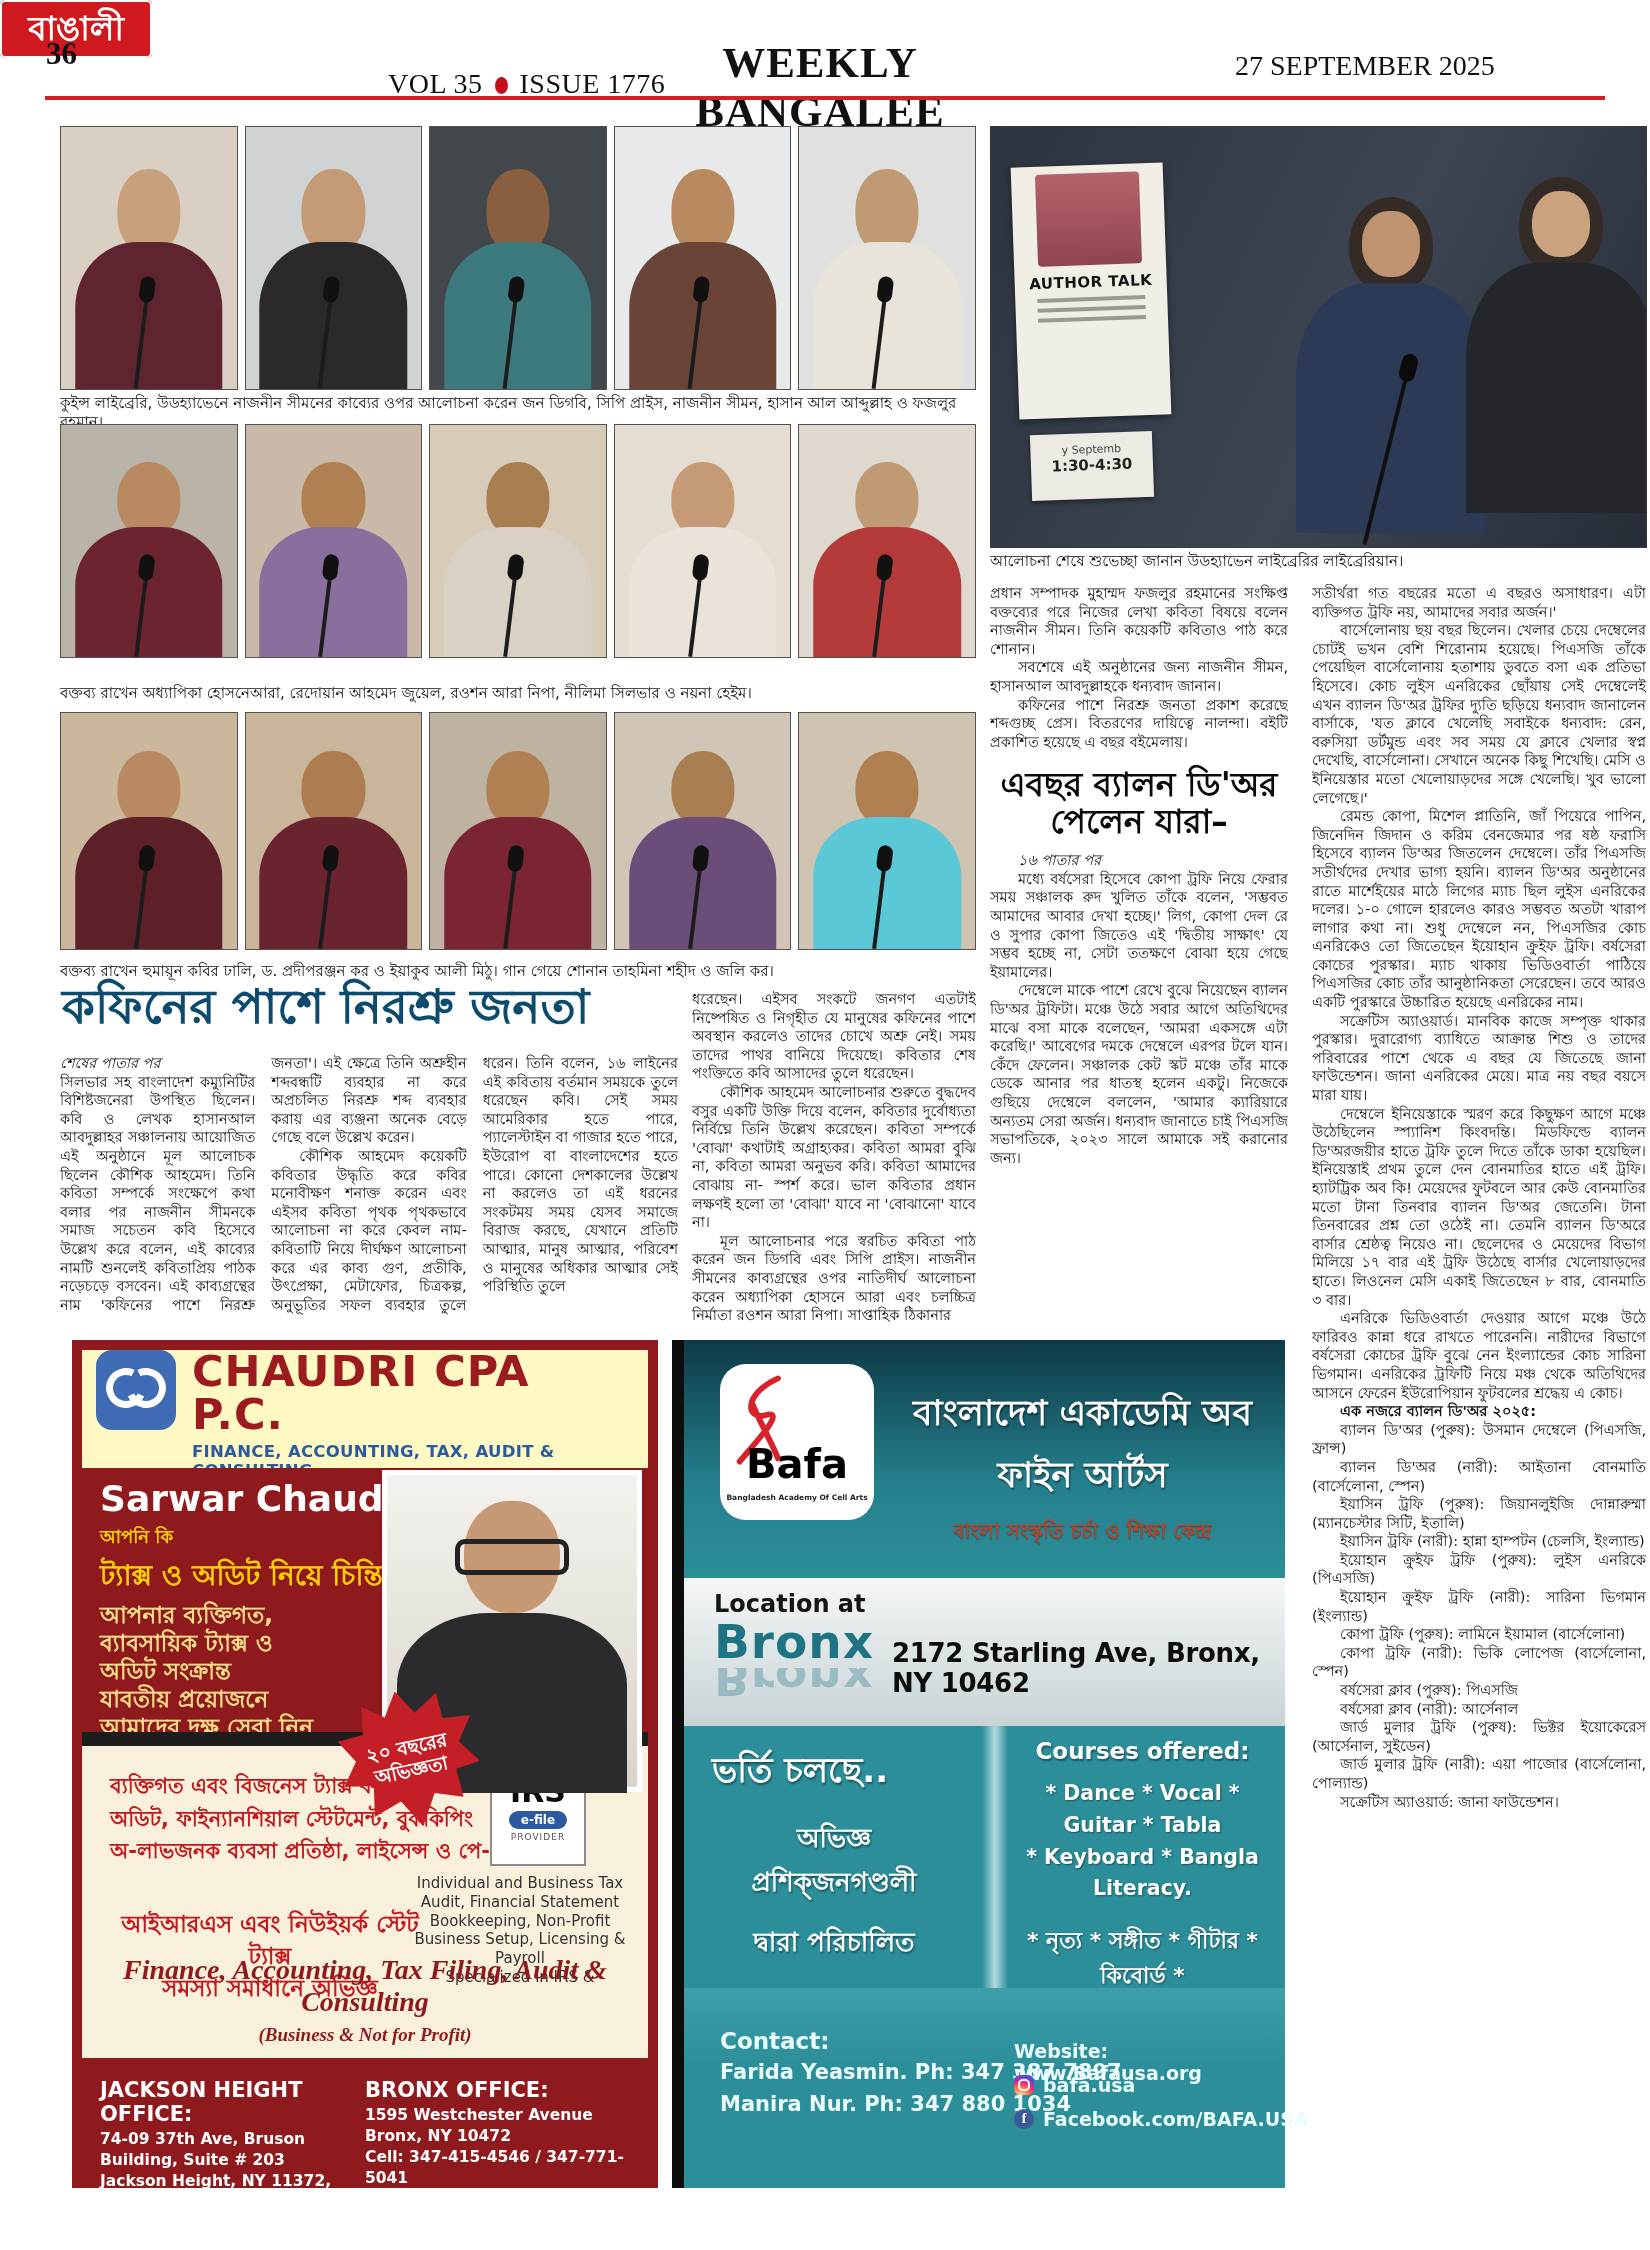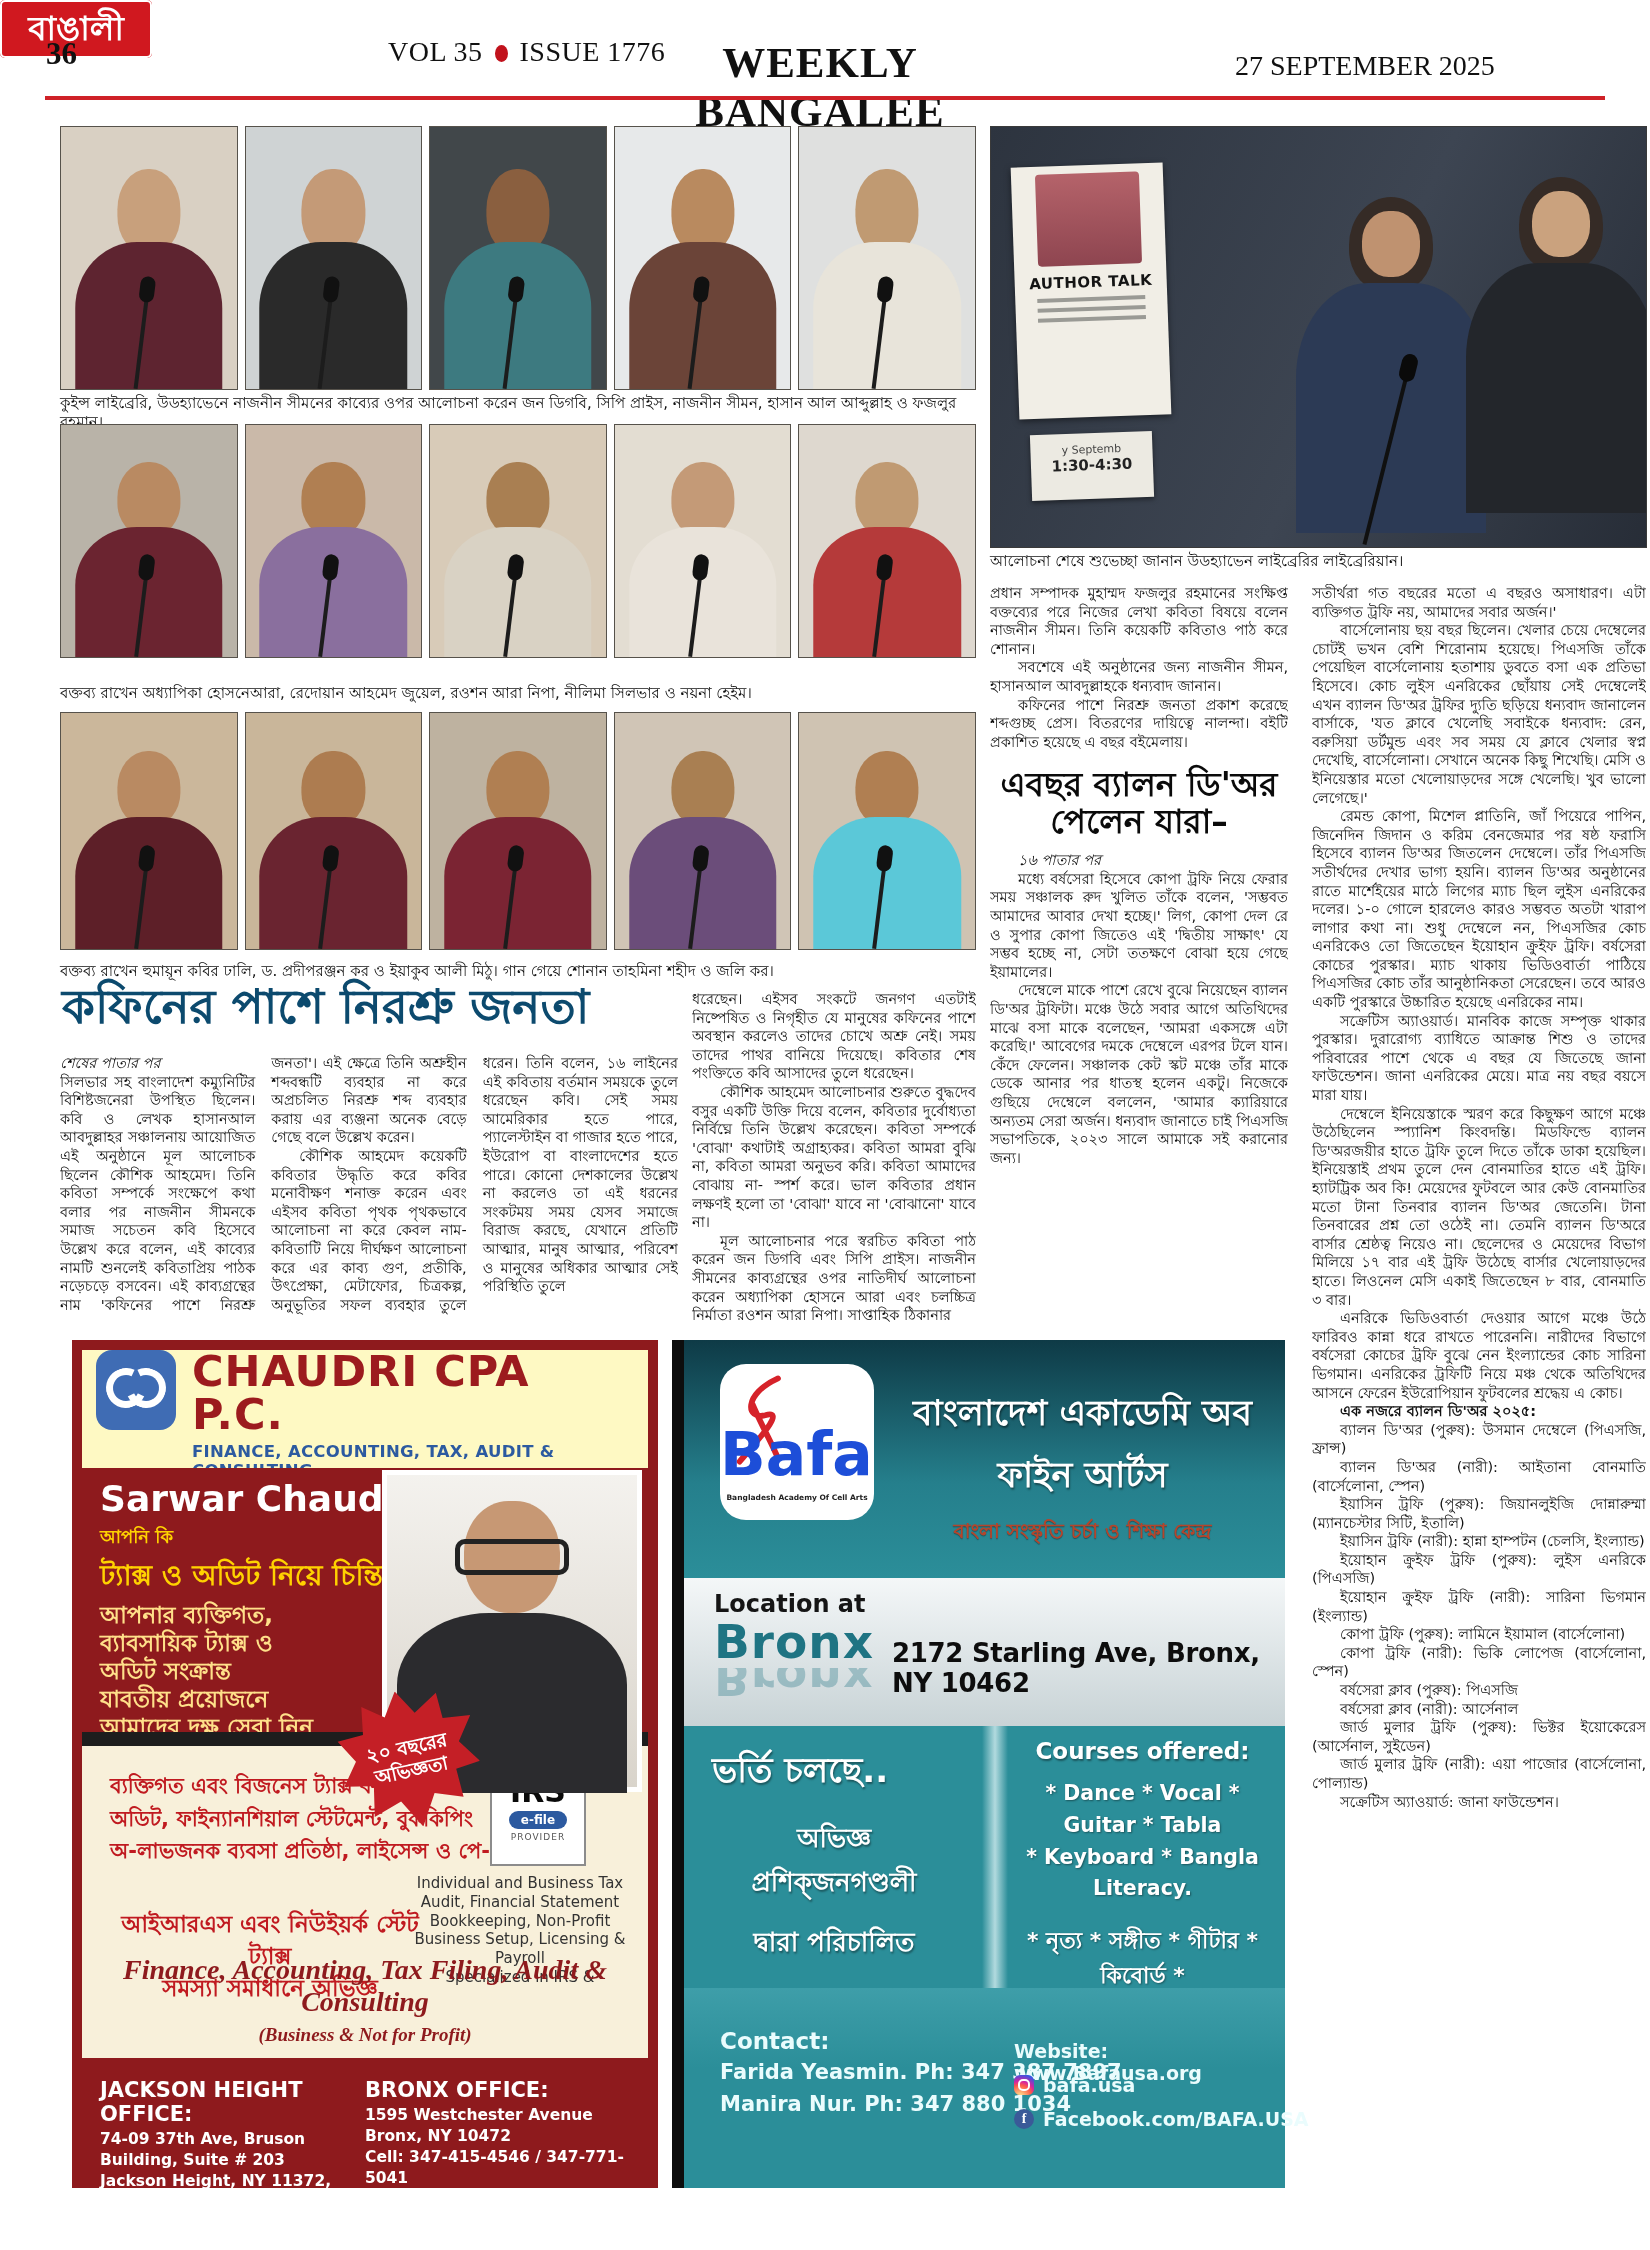--- a/index.html
+++ b/index.html
@@ -16,7 +16,7 @@
   #logo{left:100px;top:34px;width:152px;height:58px;background:#d0181f;color:#fff;
         font-weight:700;font-size:33px;text-align:center;line-height:58px;border-radius:5px;
         box-shadow:inset 0 0 0 2px #fff,inset 0 0 0 4px #d0181f;}
-  #vol-issue{left:388px;top:36px;font-size:28px;letter-spacing:.5px;}
+  #vol-issue{left:388px;top:68px;font-size:28px;letter-spacing:.5px;}
   #vol-issue .dot{display:inline-block;width:13px;height:17px;border-radius:50%;
         background:#c1121c;margin:0 12px 0 12px;vertical-align:-1px;}
   #masthead{left:600px;top:38px;width:440px;text-align:center;font-size:43px;font-weight:700;letter-spacing:1px;}

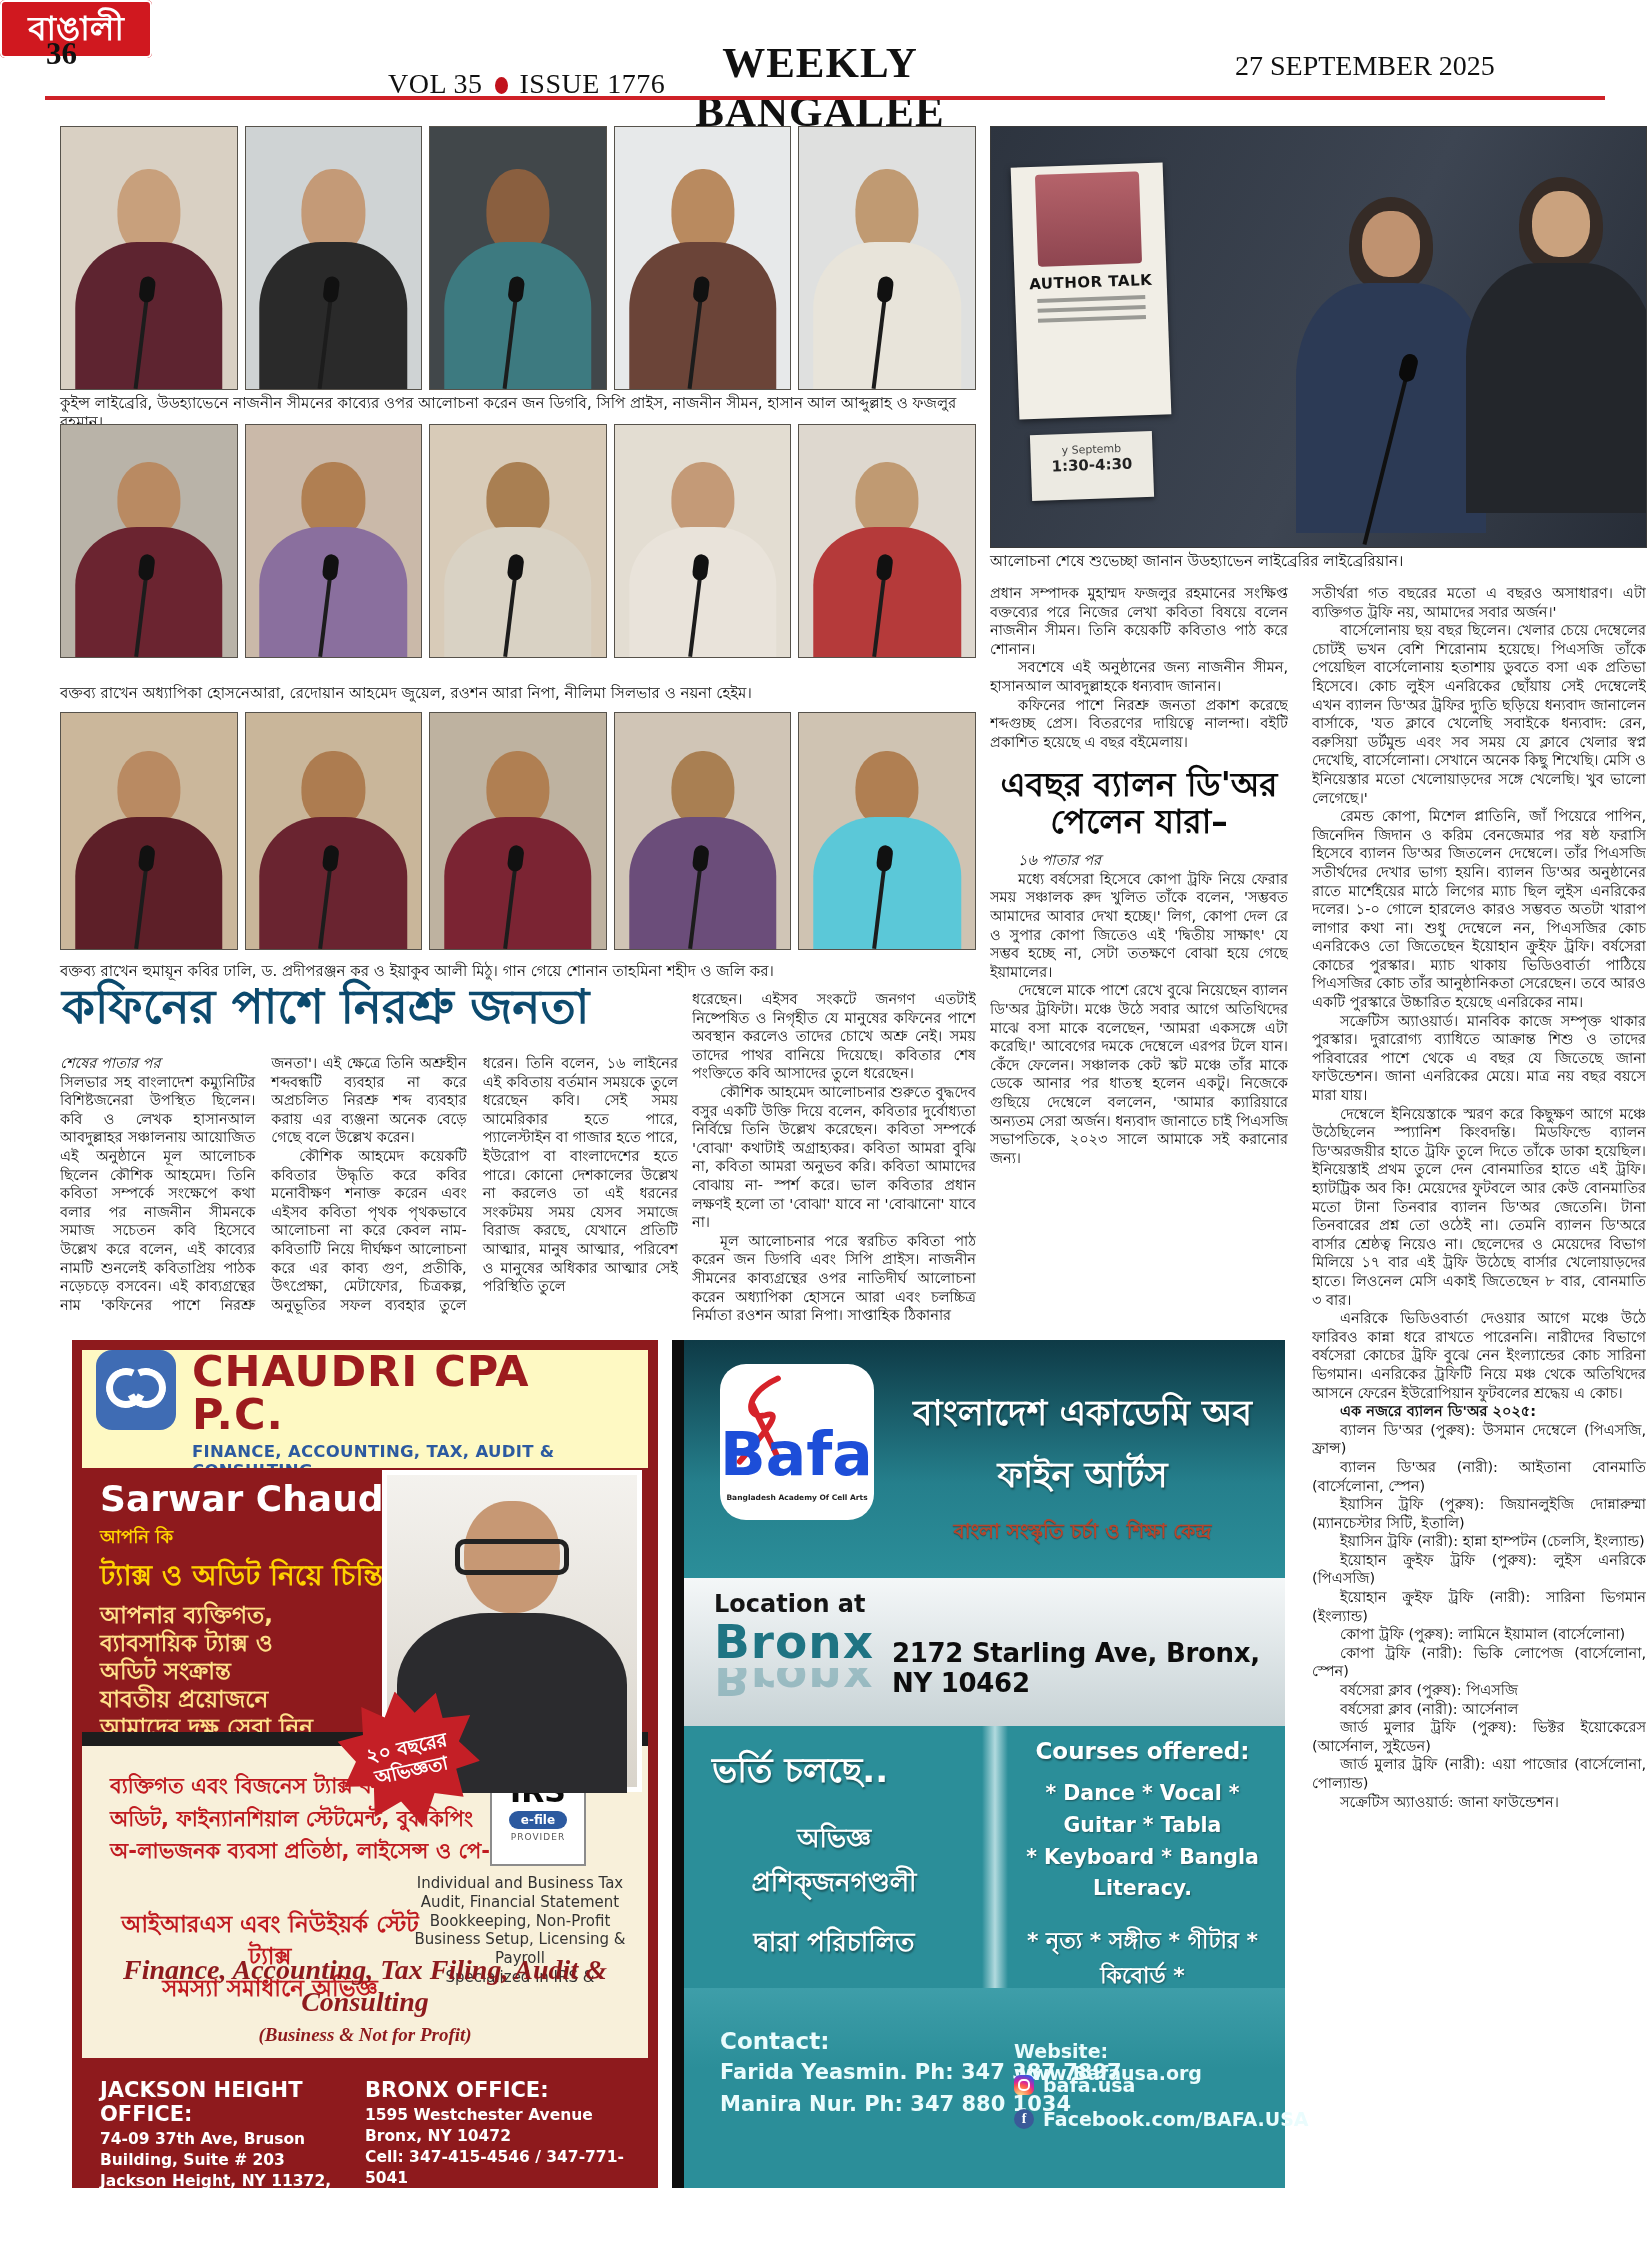--- a/index.html
+++ b/index.html
@@ -123,7 +123,7 @@
   #bafa-header{left:12px;right:0;top:0;height:238px;background:linear-gradient(180deg,#0e3a46,#257f8c 60%,#2b8e99);}
   #bafa-logo{position:absolute;left:36px;top:24px;width:154px;height:156px;background:#fff;border-radius:26px;}
   #bafa-logo svg{position:absolute;left:10px;top:8px;}
-  #bafa-logo .bafa-word{position:absolute;left:0;right:0;bottom:36px;font-size:60px;font-weight:700;color:#1d4ed8;line-height:1;}
+  #bafa-logo .bafa-word{position:absolute;left:0;right:0;bottom:36px;text-align:center;font-size:40px;font-weight:700;color:#000000;line-height:1;}
   #bafa-logo .bafa-sub{position:absolute;left:0;right:0;bottom:18px;text-align:center;font-size:7.5px;font-weight:700;color:#222;}
   .bafa-title{position:absolute;left:204px;right:8px;text-align:center;color:#fff;font-weight:700;font-size:35px;text-shadow:1px 2px 2px rgba(0,0,0,.45);}
   #bafa-t1{top:46px;}

